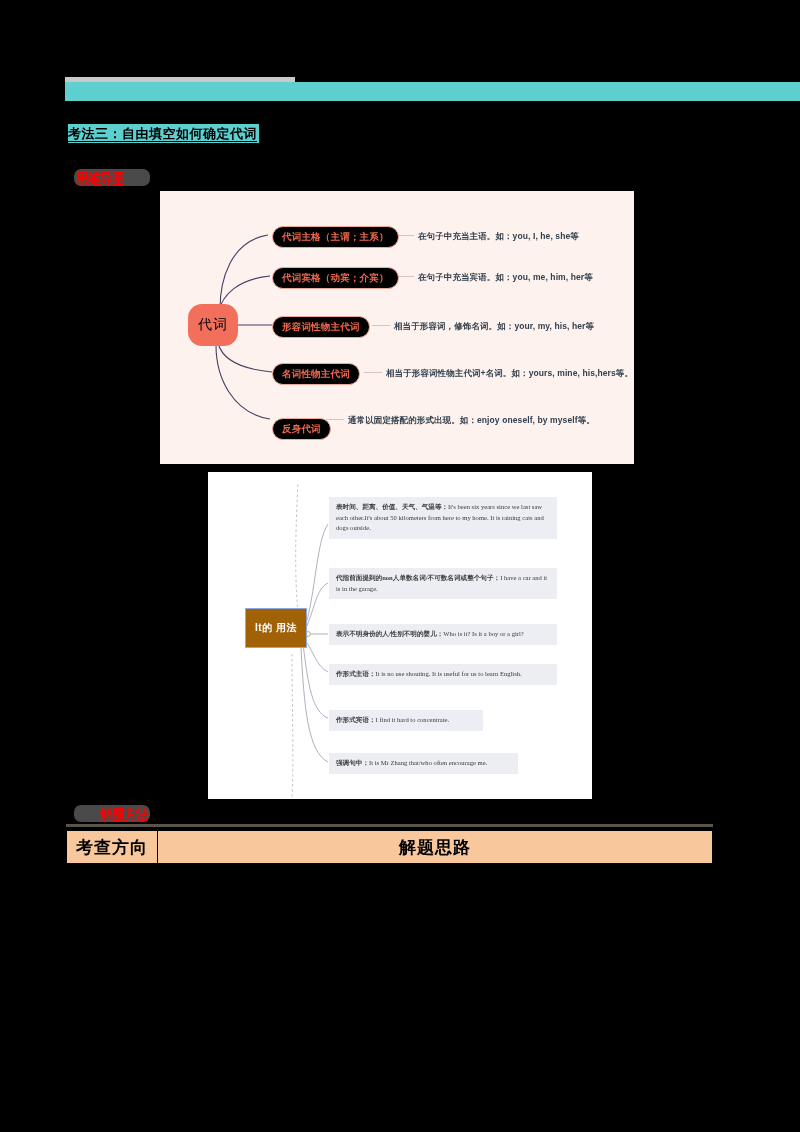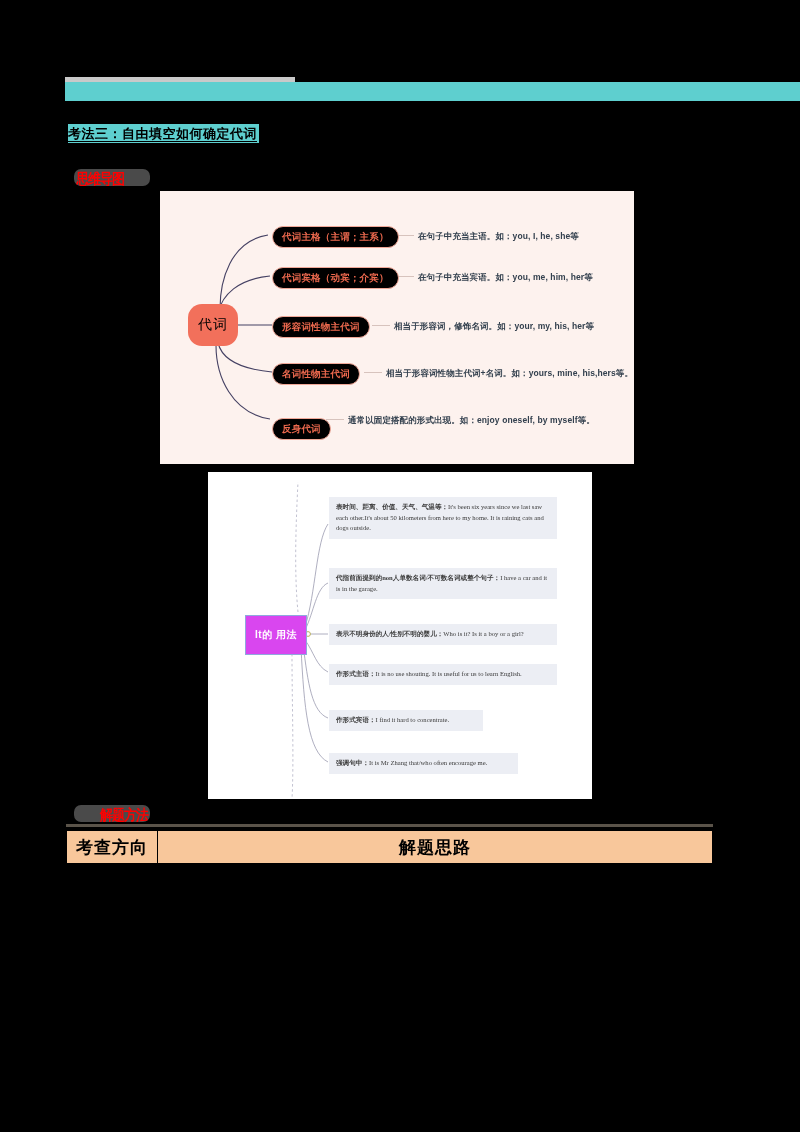--- a/index.html
+++ b/index.html
@@ -155,10 +155,10 @@
   .mm2-center {
     position: absolute;
     left: 37px;
-    top: 143px;
+    top: 136px;
     width: 60px;
     height: 38px;
-    background: #d946ef;
+    background: #a16207;
     border: 1px solid #8fa8dd;
     color: #ffffff;
     font-size: 10px;

